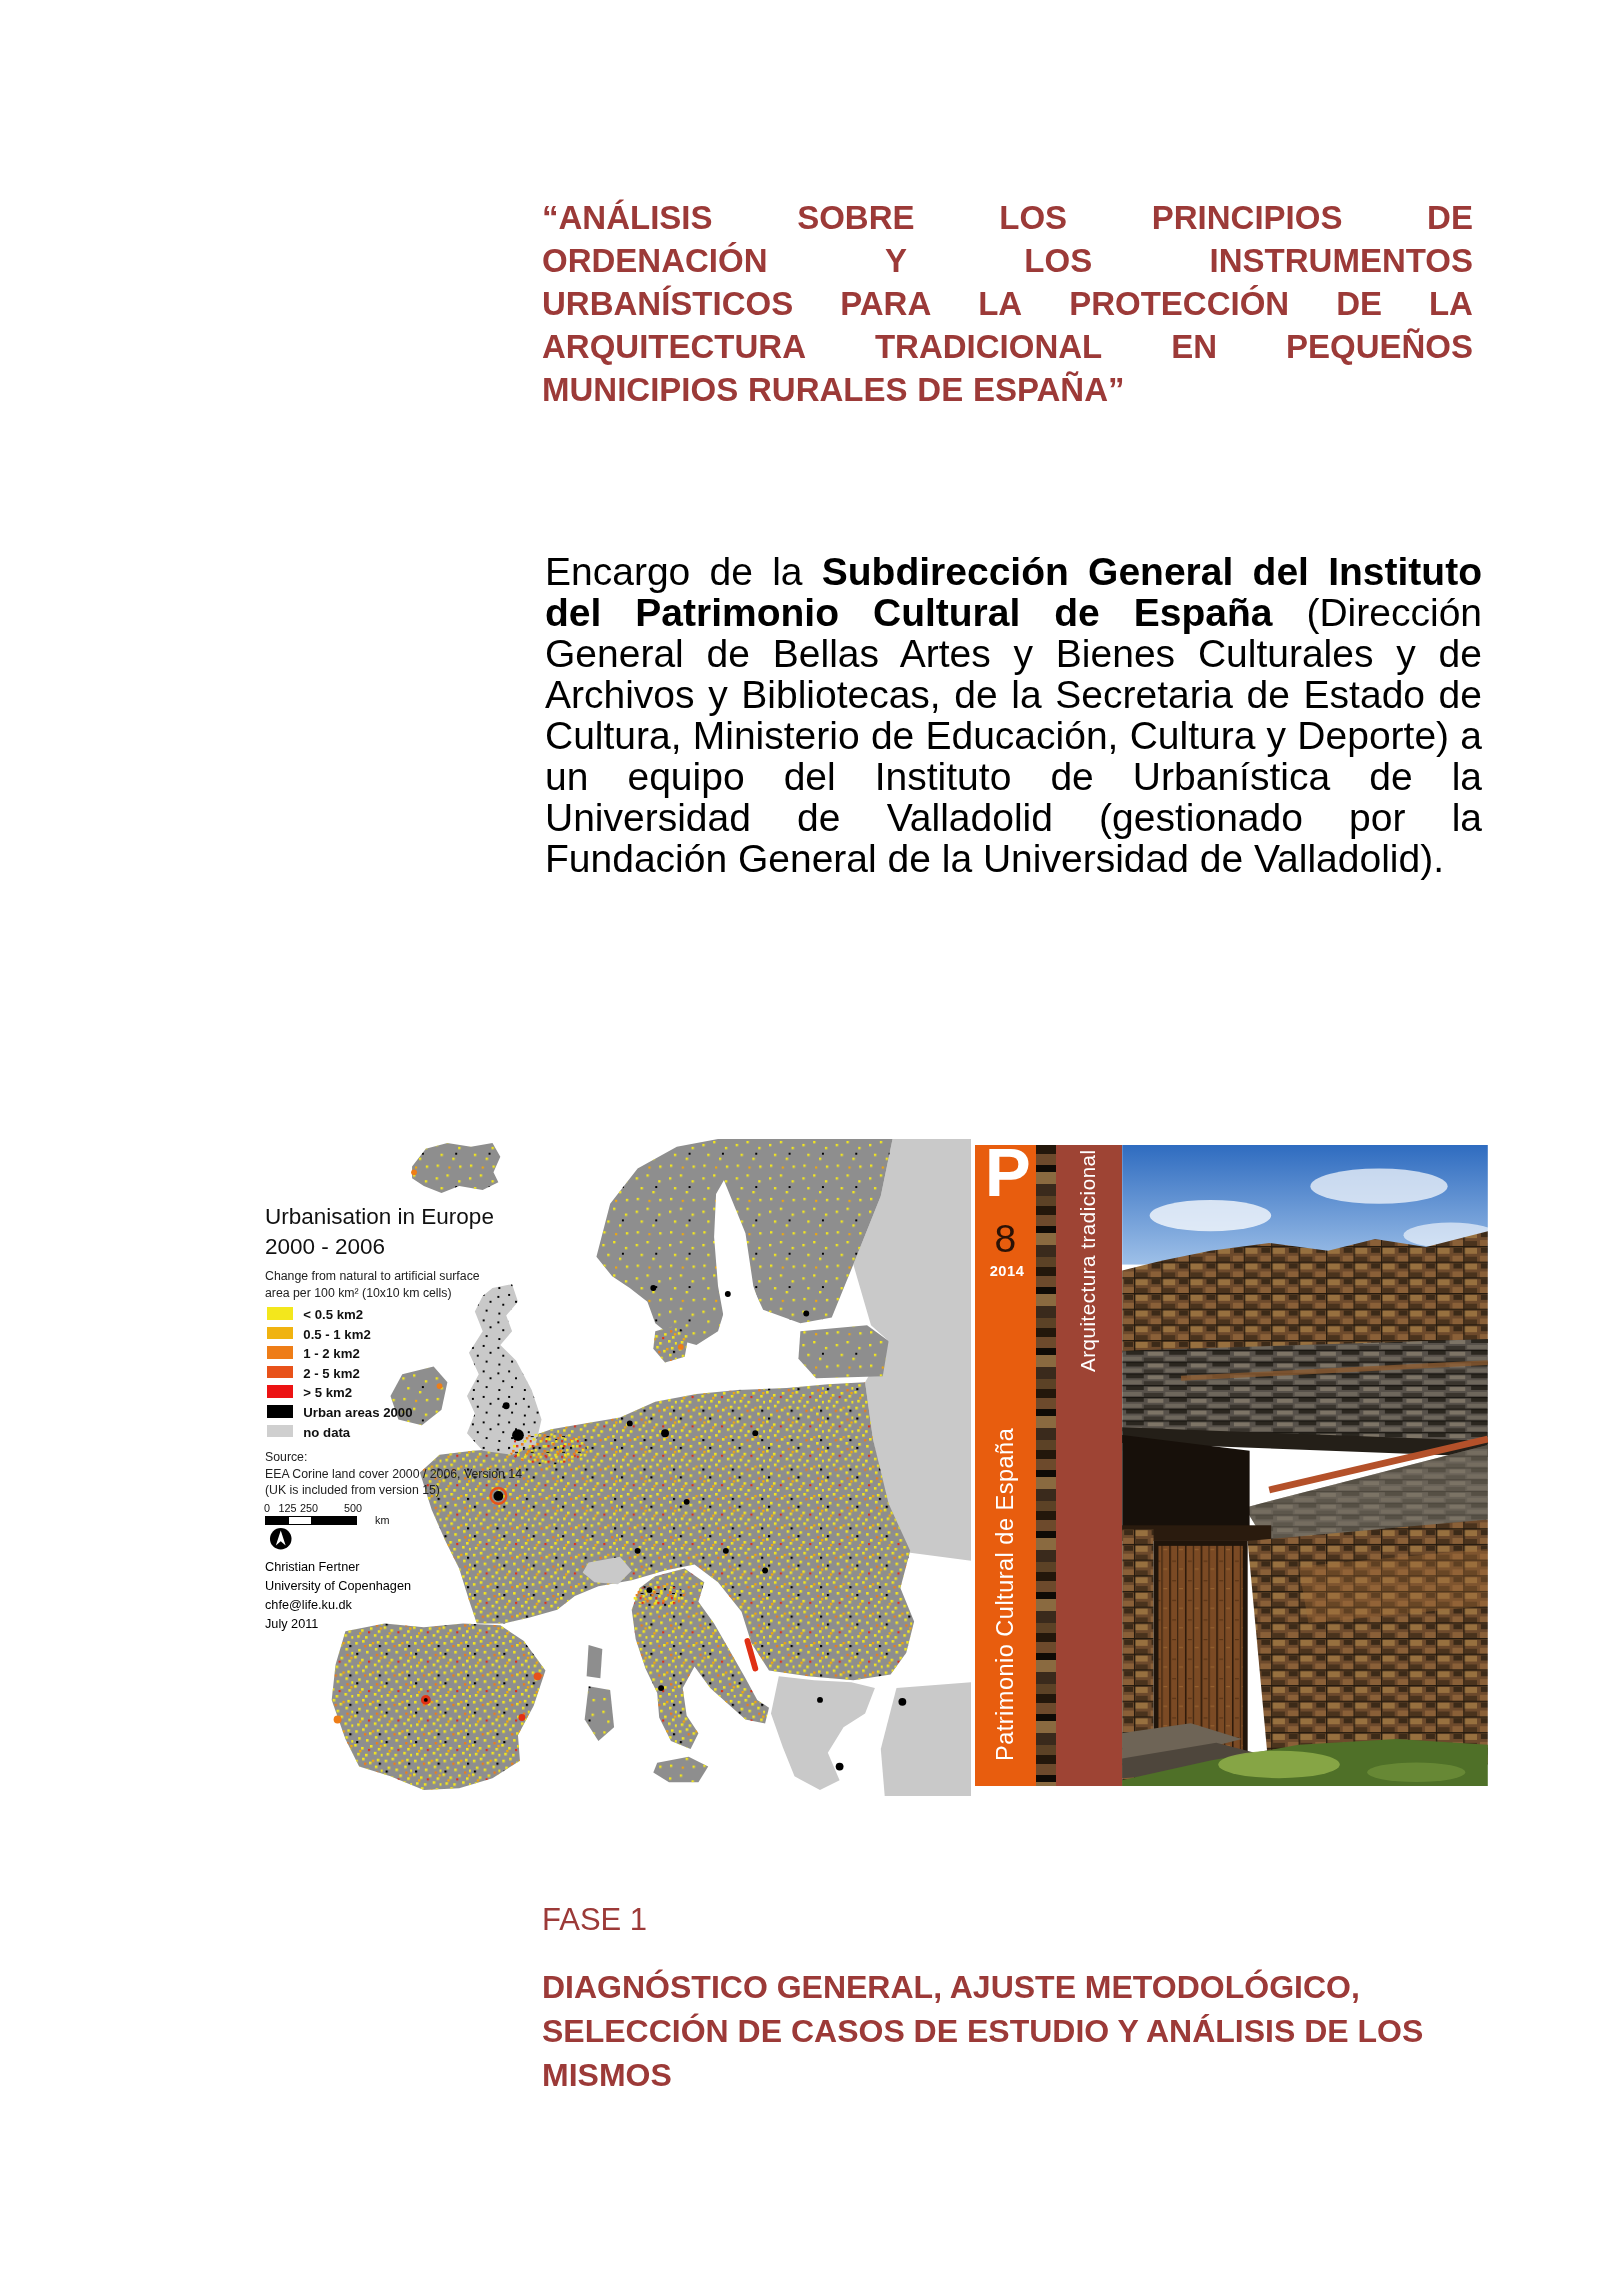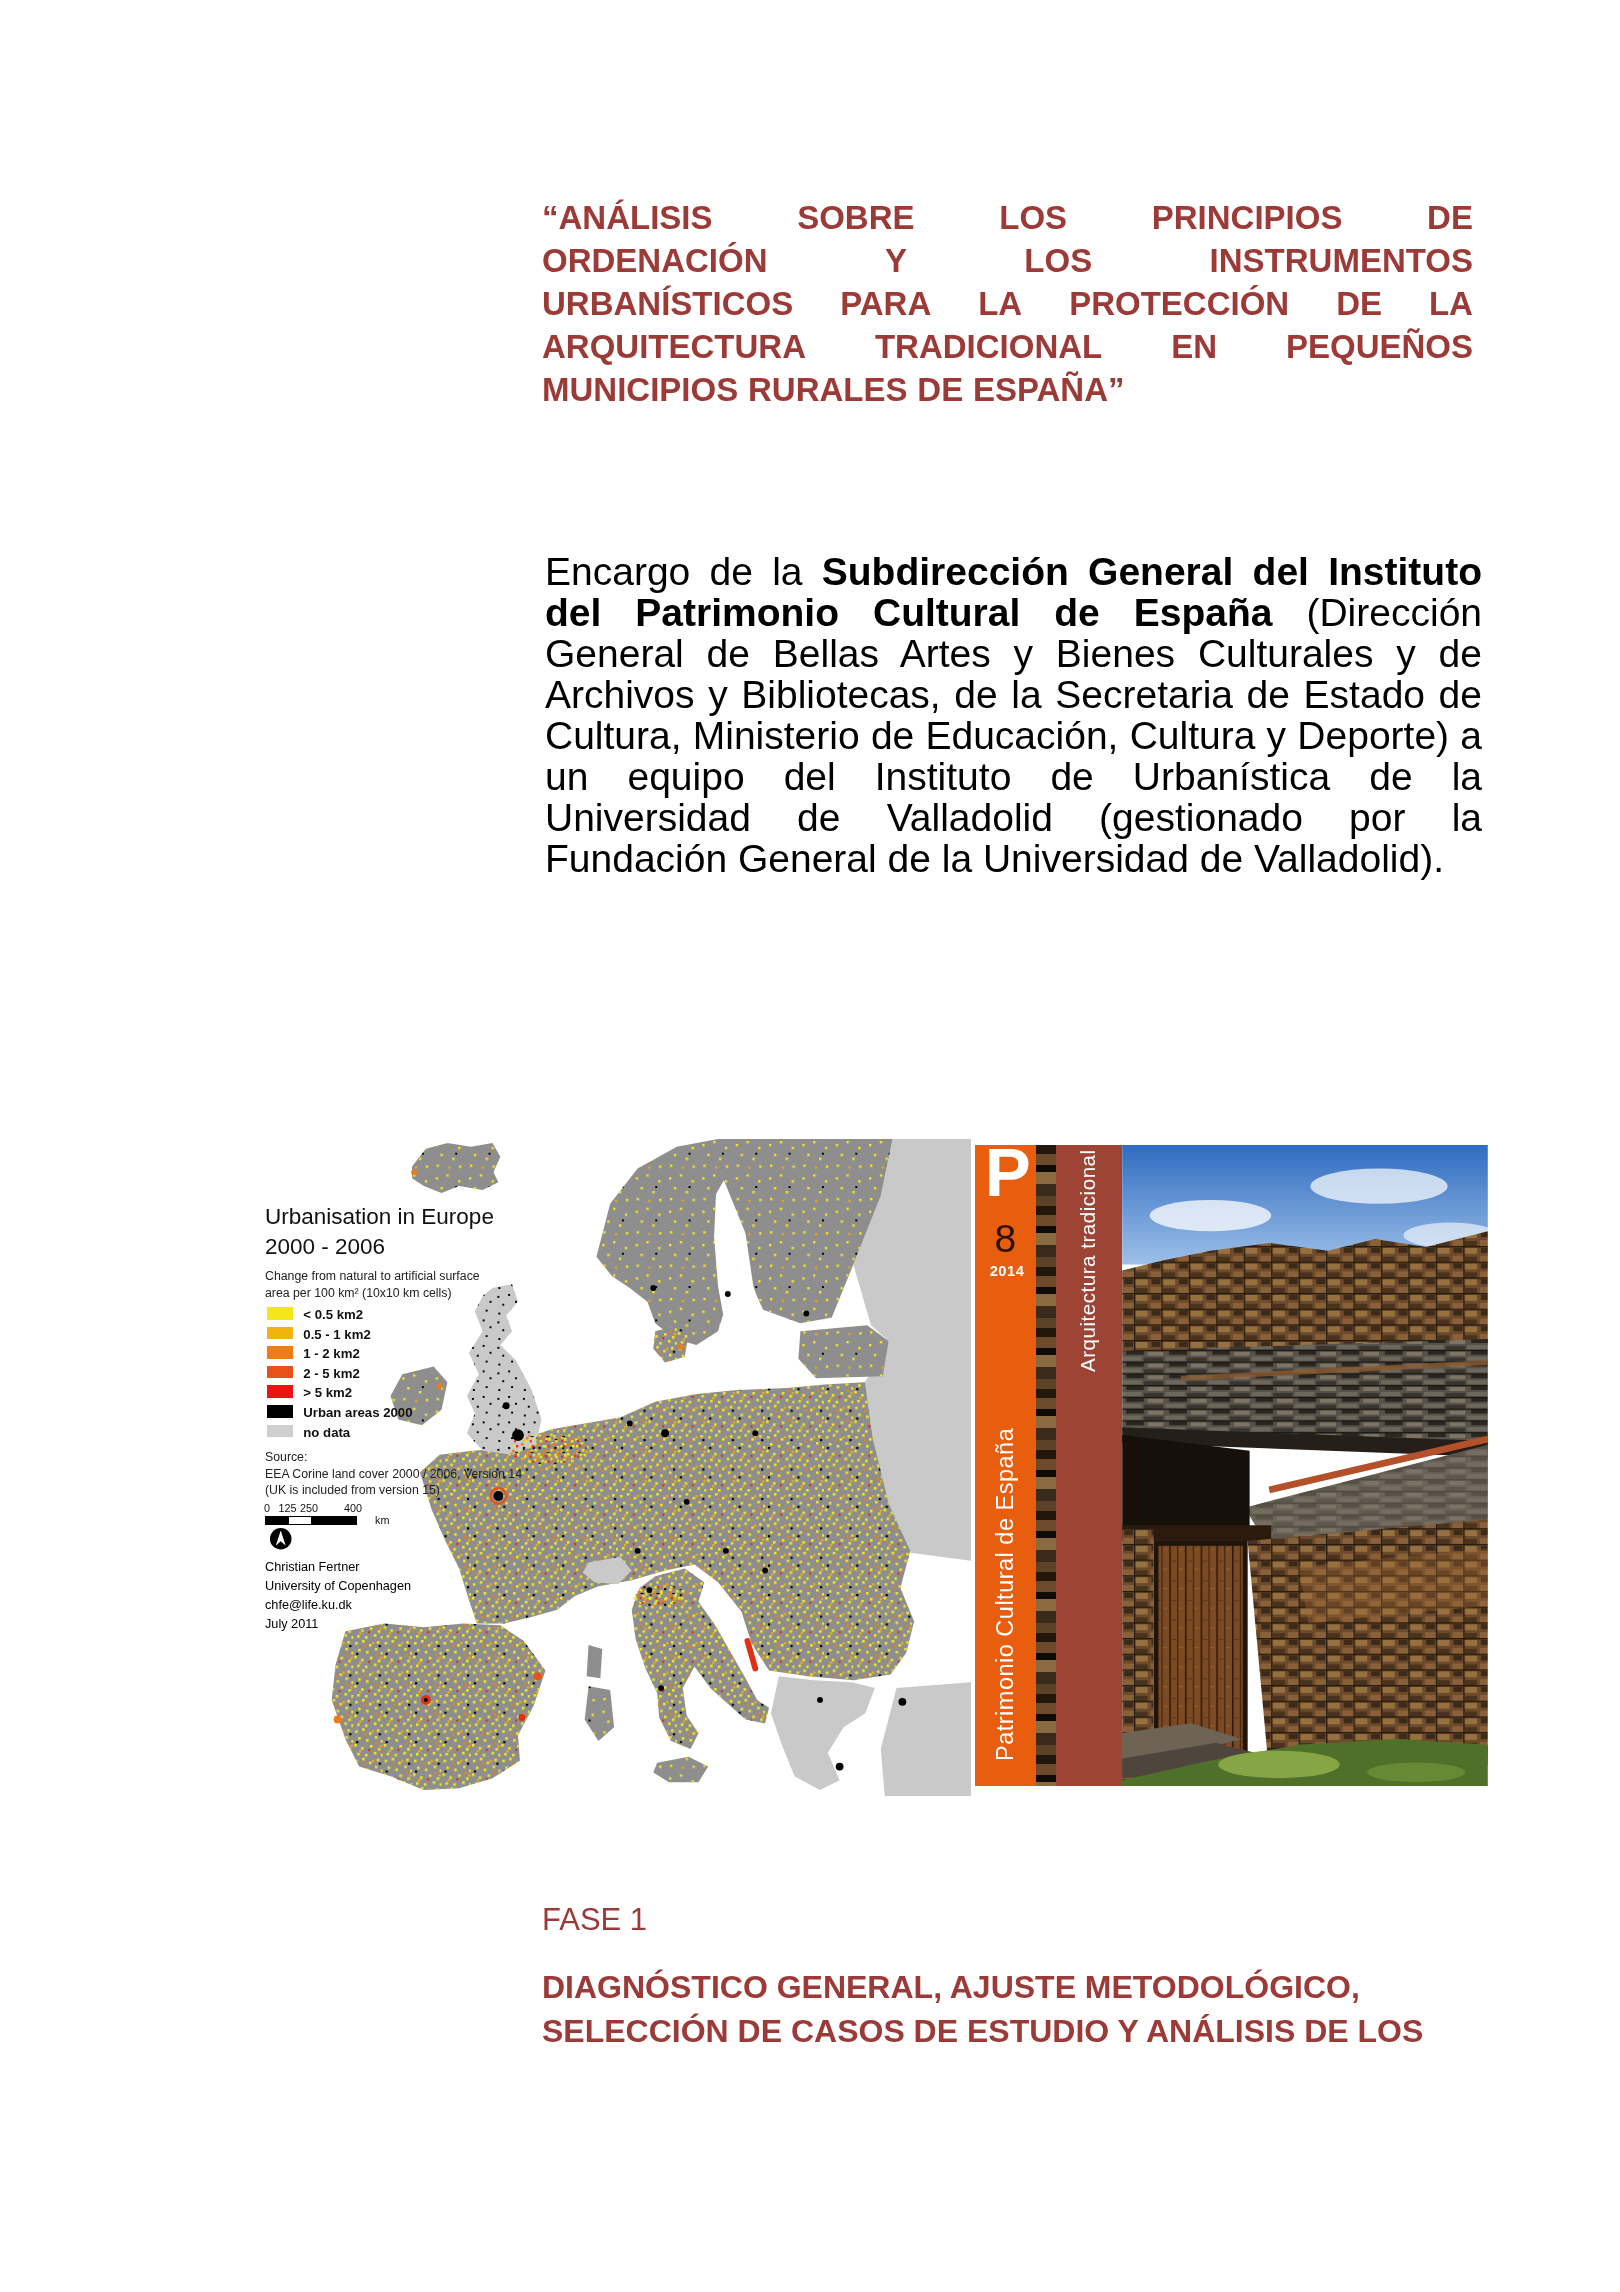--- a/index.html
+++ b/index.html
@@ -313,7 +313,7 @@
     <span class="tick t0">0</span>
     <span class="tick t1">125</span>
     <span class="tick t2">250</span>
-    <span class="tick t3">400</span>
+    <span class="tick t3">500</span>
     <span class="bar">
         <span class="seg1"></span>
         <span class="seg2"></span>

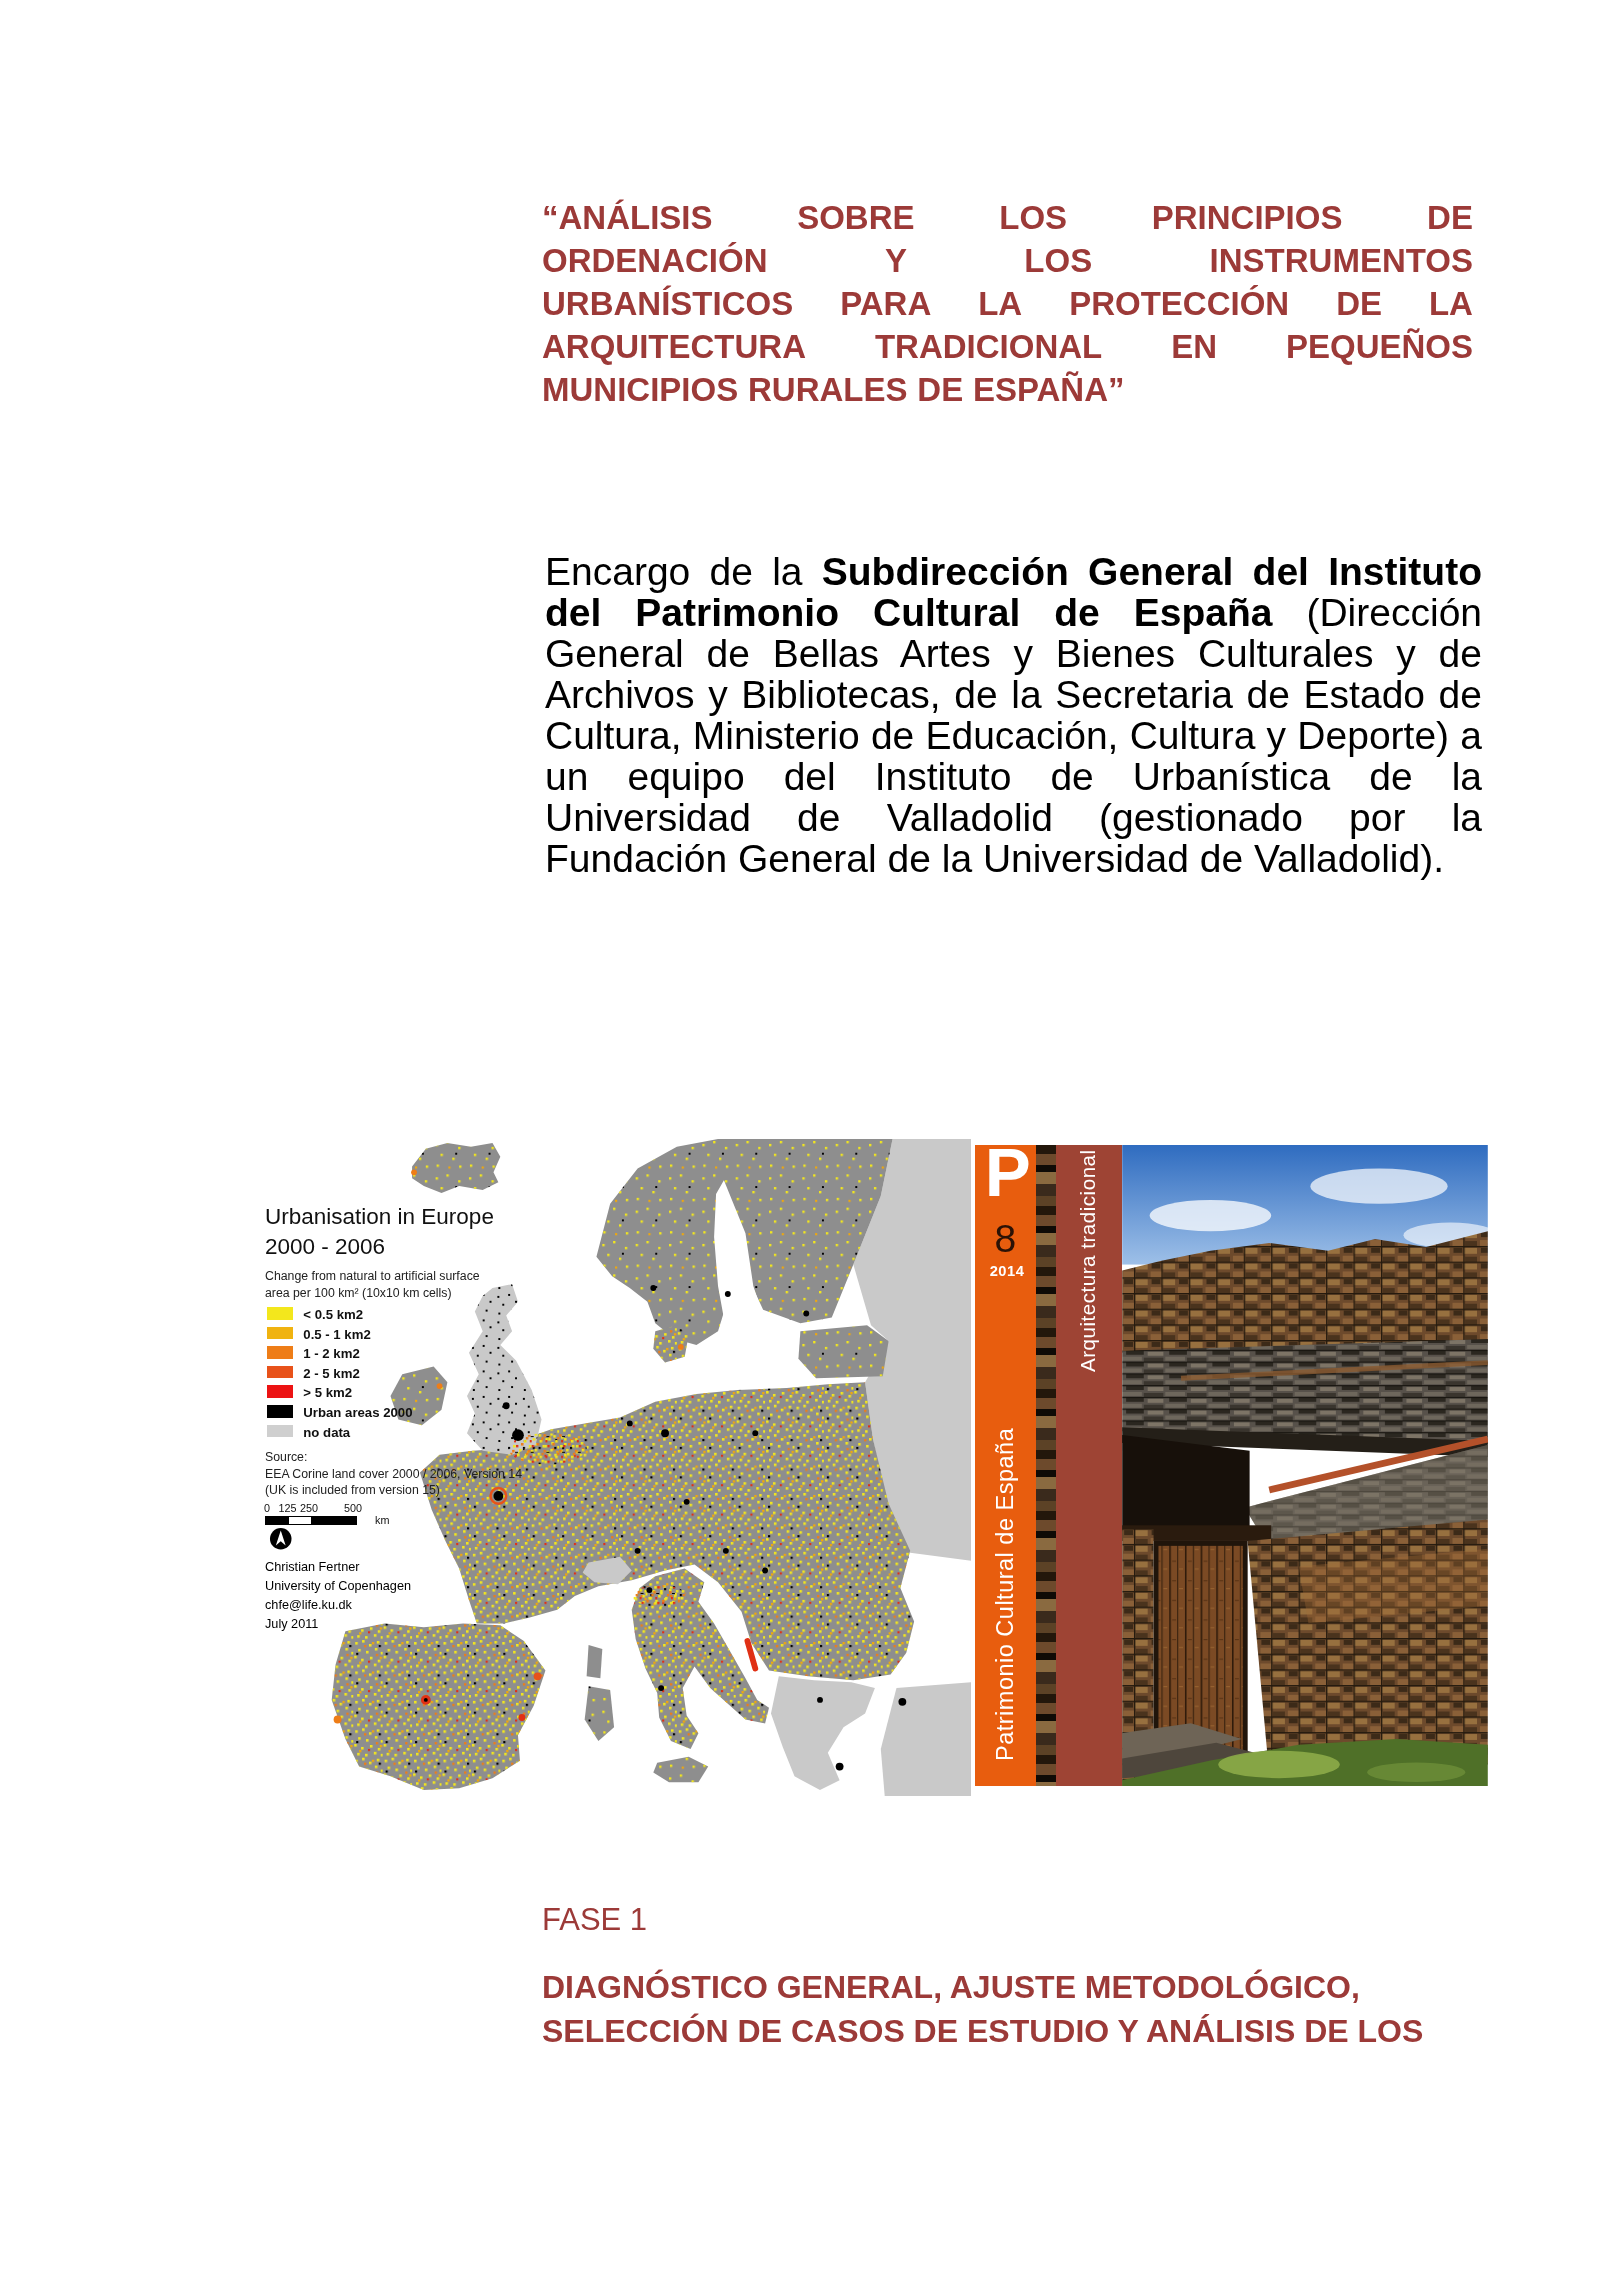--- a/index.html
+++ b/index.html
@@ -422,6 +422,7 @@
 <div class="fase-heading">
     <div class="jline">DIAGNÓSTICO GENERAL, AJUSTE METODOLÓGICO,</div>
     <div class="jline">SELECCIÓN DE CASOS DE ESTUDIO Y ANÁLISIS DE LOS</div>
+    <div class="jline">MISMOS</div>
   </div>
 
 

